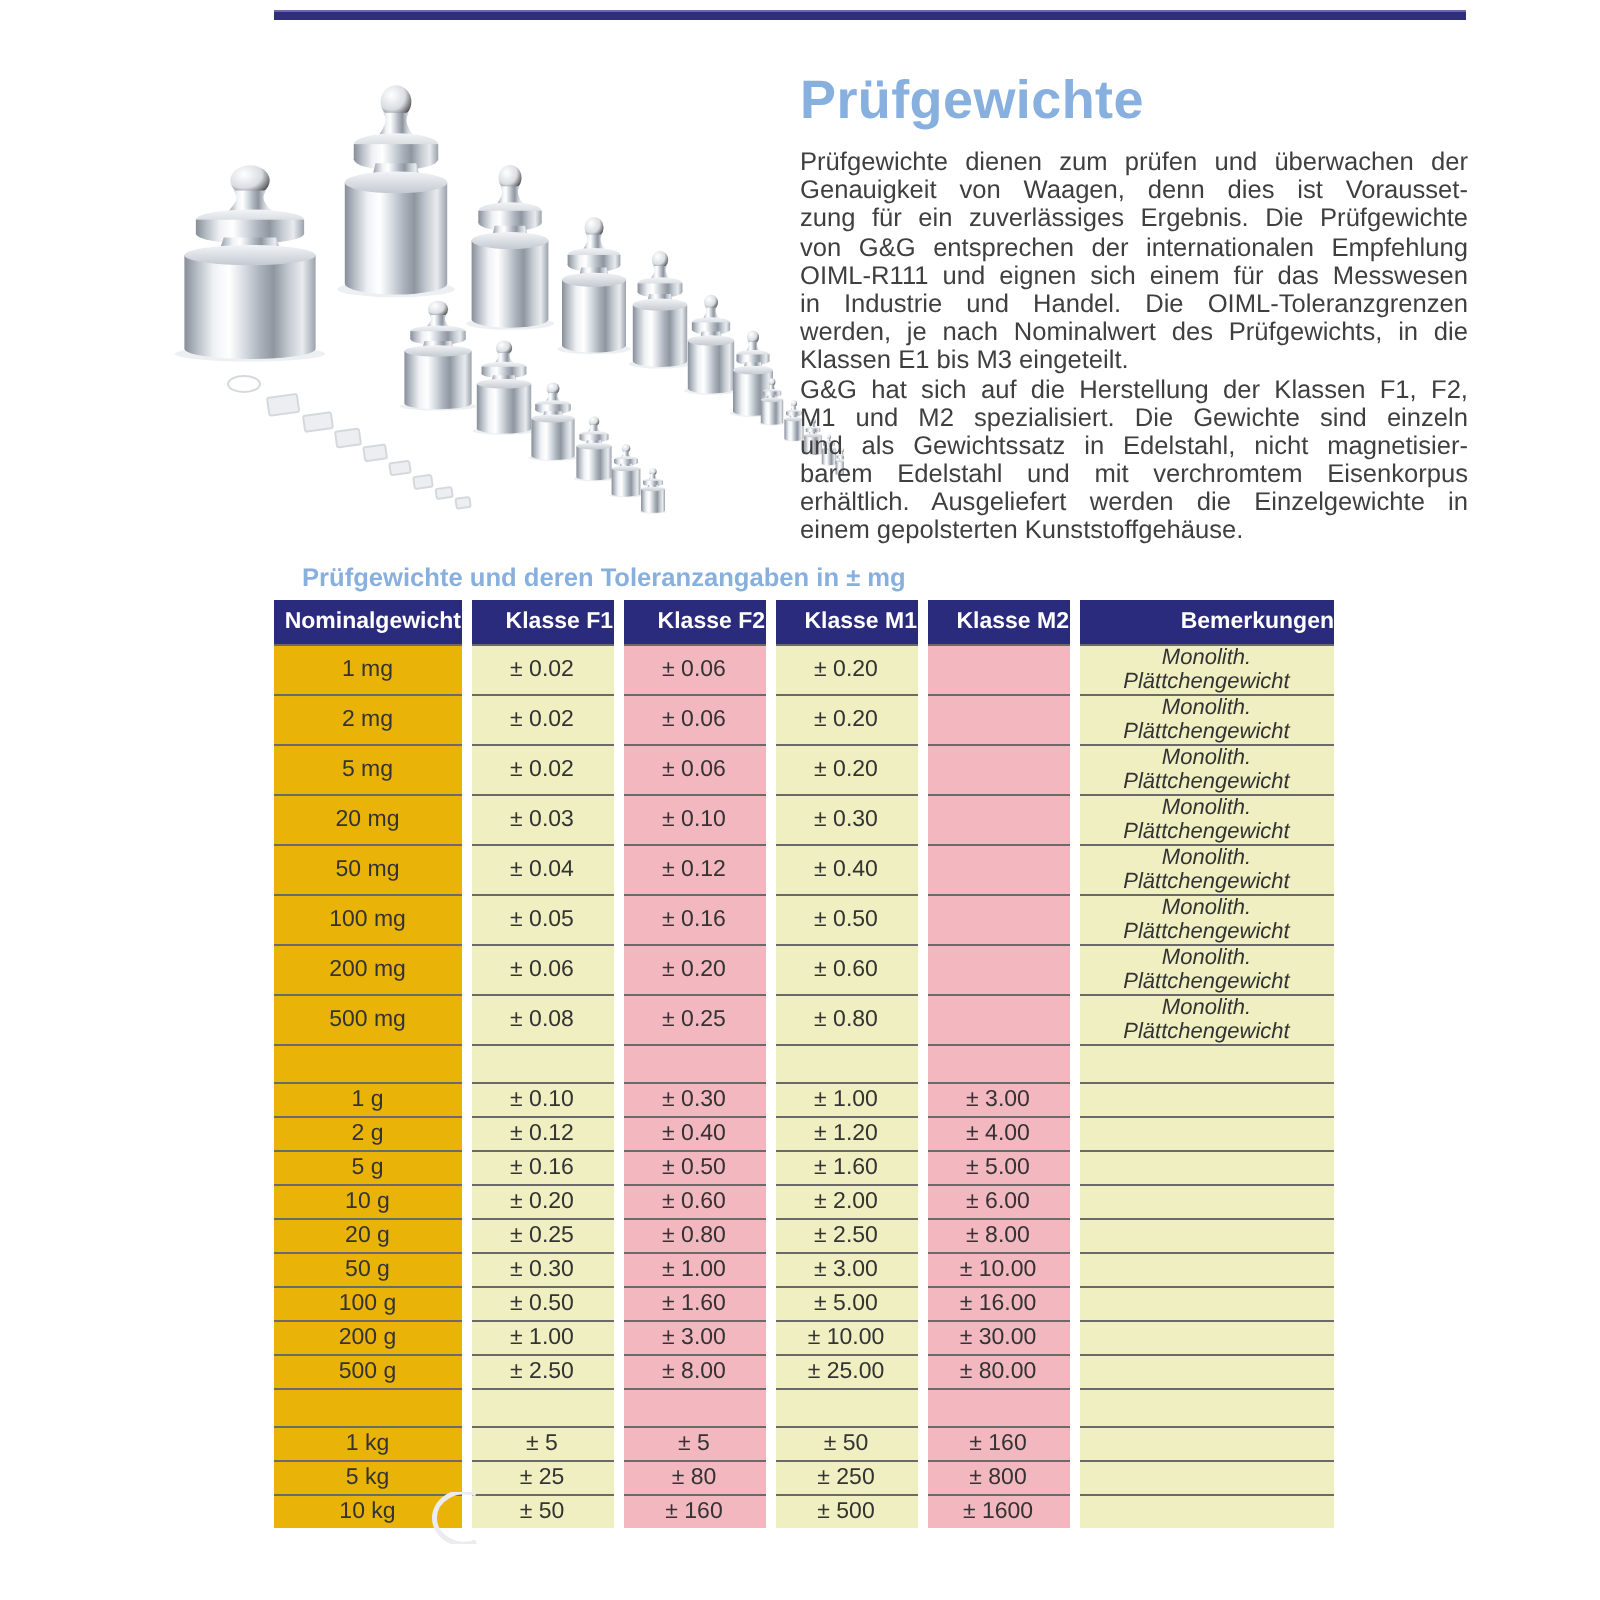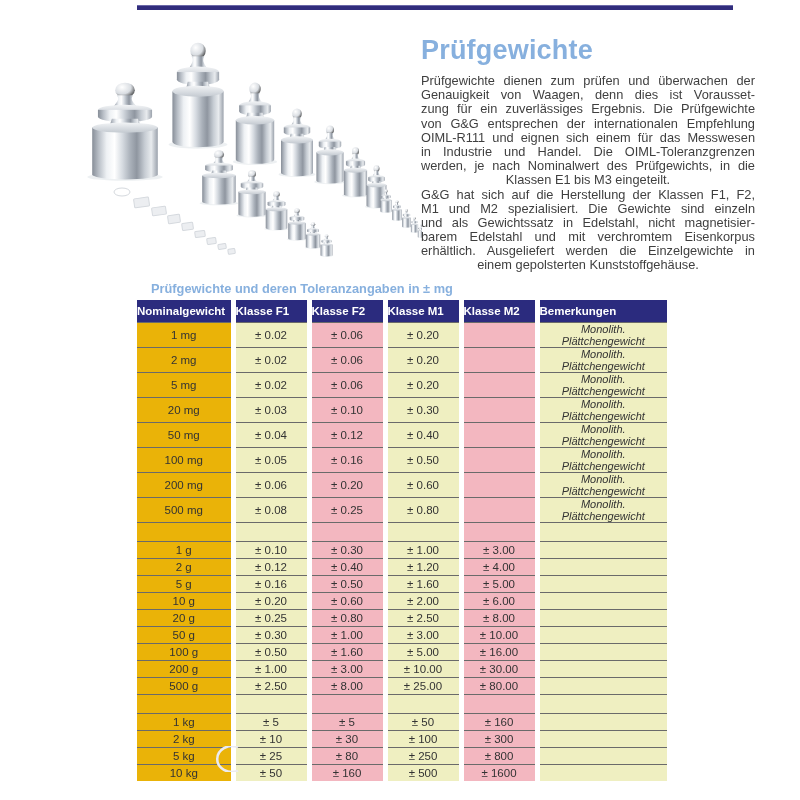--- a/index.html
+++ b/index.html
@@ -14,7 +14,7 @@
   .photo{position:absolute;left:62px;top:30px;width:360px;height:250px;}
 
   
-  .article{position:absolute;left:421px;top:36px;width:334px;}
+  .article{position:absolute;left:400px;top:36px;width:334px;}
   .article h1{margin:0 0 10px 0;font-size:27px;line-height:28px;font-weight:bold;
               color:#87b0de;letter-spacing:0.2px;}
   .jline{font-size:12.8px;line-height:14.2px;height:14.2px;overflow:hidden;

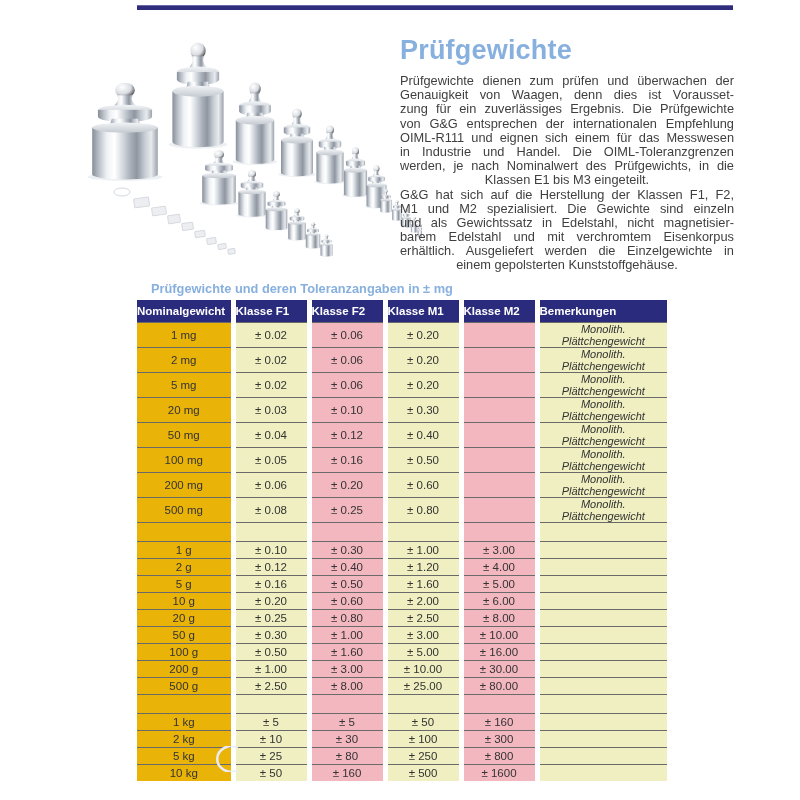--- a/index.html
+++ b/index.html
@@ -20,7 +20,7 @@
   .jline{font-size:12.8px;line-height:14.2px;height:14.2px;overflow:hidden;
          text-align:justify;color:#3f3f3f;}
   .jline::after{content:"";display:inline-block;width:100%;height:0;}
-  .jlast{text-align:center;}
+  .jlast{text-align:left;}
   .jlast::after{content:none;}
 
   

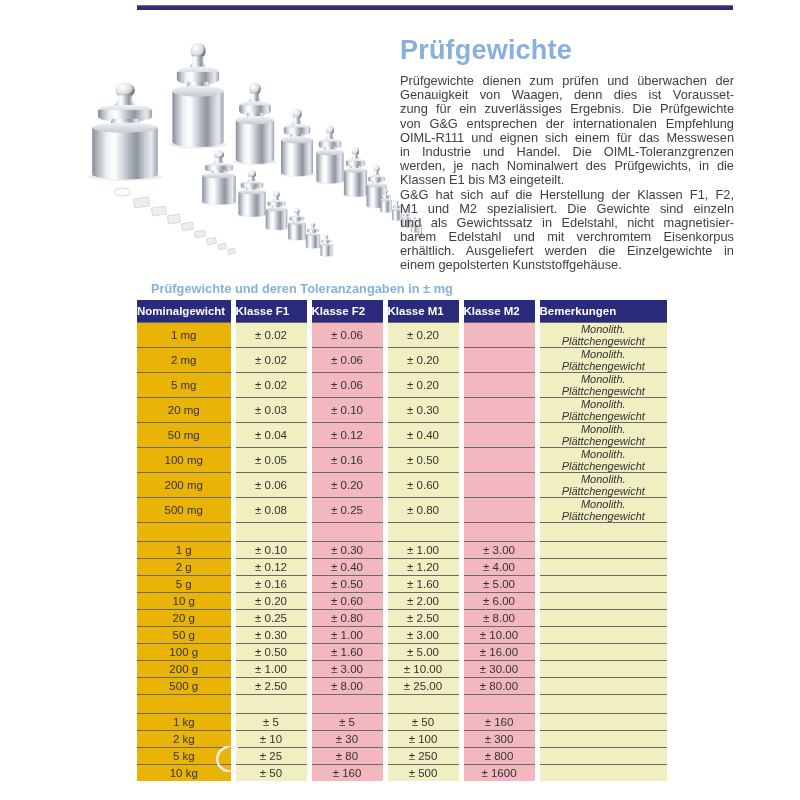--- a/index.html
+++ b/index.html
@@ -33,7 +33,7 @@
   col.w0{width:96px;}  col.w1,col.w2,col.w3,col.w4{width:76px;} col.w5{width:130px;}
   th,td{padding:0;margin:0;font-weight:normal;}
   th{background:#2b2b7e;color:#ffffff;font-size:11.5px;font-weight:bold;
-     height:22px;text-align:left;}
+     height:22px;text-align:right;}
   td{font-size:11.5px;color:#333333;height:16px;text-align:center;
      border-top:1px solid #6a6a6a;}
   tr.gap td{height:18px;}

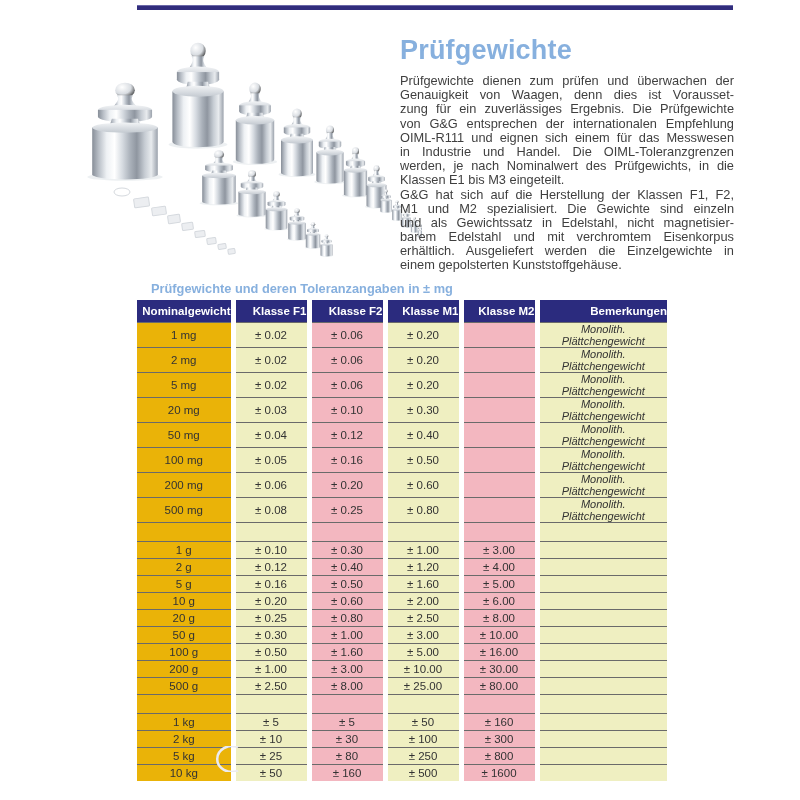--- a/index.html
+++ b/index.html
@@ -327,14 +327,6 @@
           <td class="c5 g"></td>
         </tr>
         <tr>
-          <td class="c0">2 kg</td>
-          <td class="c1 g">± 10</td>
-          <td class="c2 g">± 30</td>
-          <td class="c3 g">± 100</td>
-          <td class="c4 g">± 300</td>
-          <td class="c5 g"></td>
-        </tr>
-        <tr>
           <td class="c0">5 kg</td>
           <td class="c1 g">± 25</td>
           <td class="c2 g">± 80</td>

